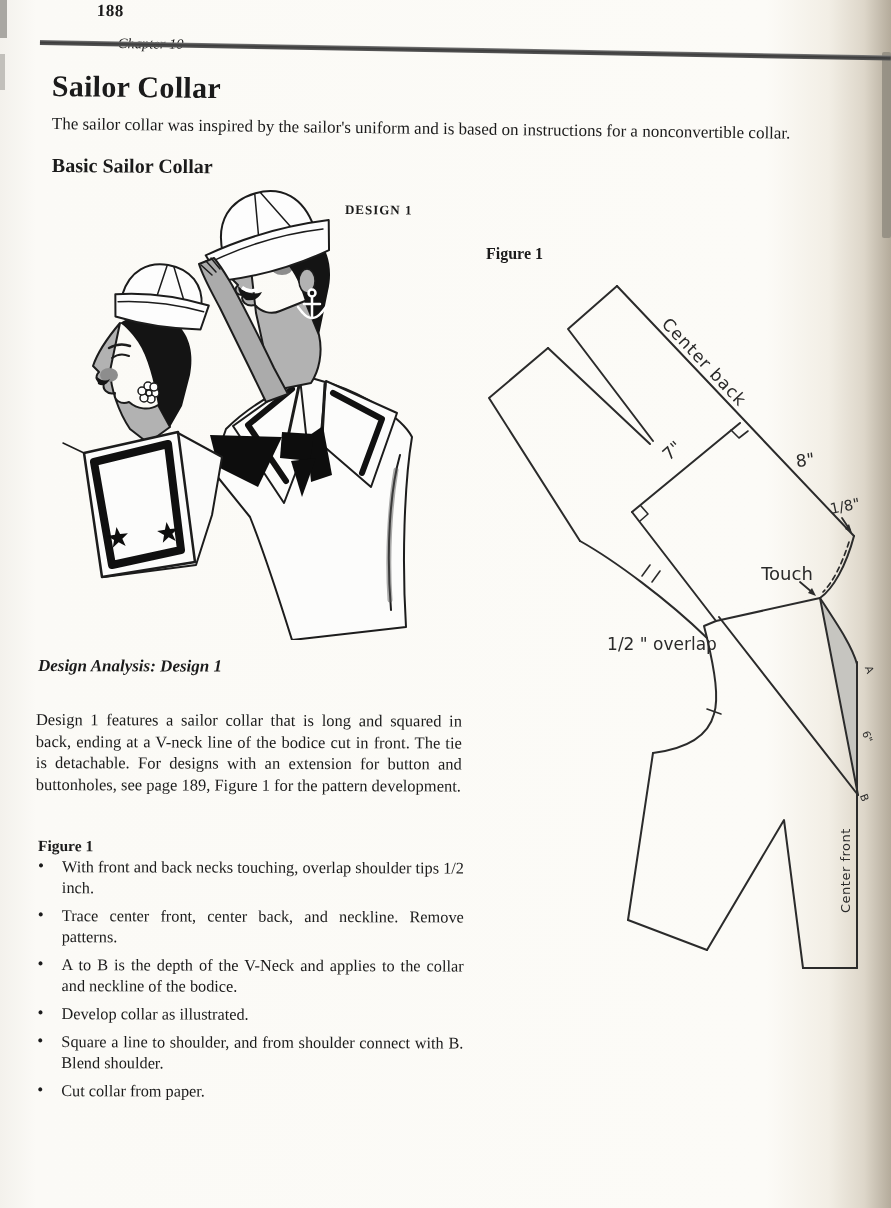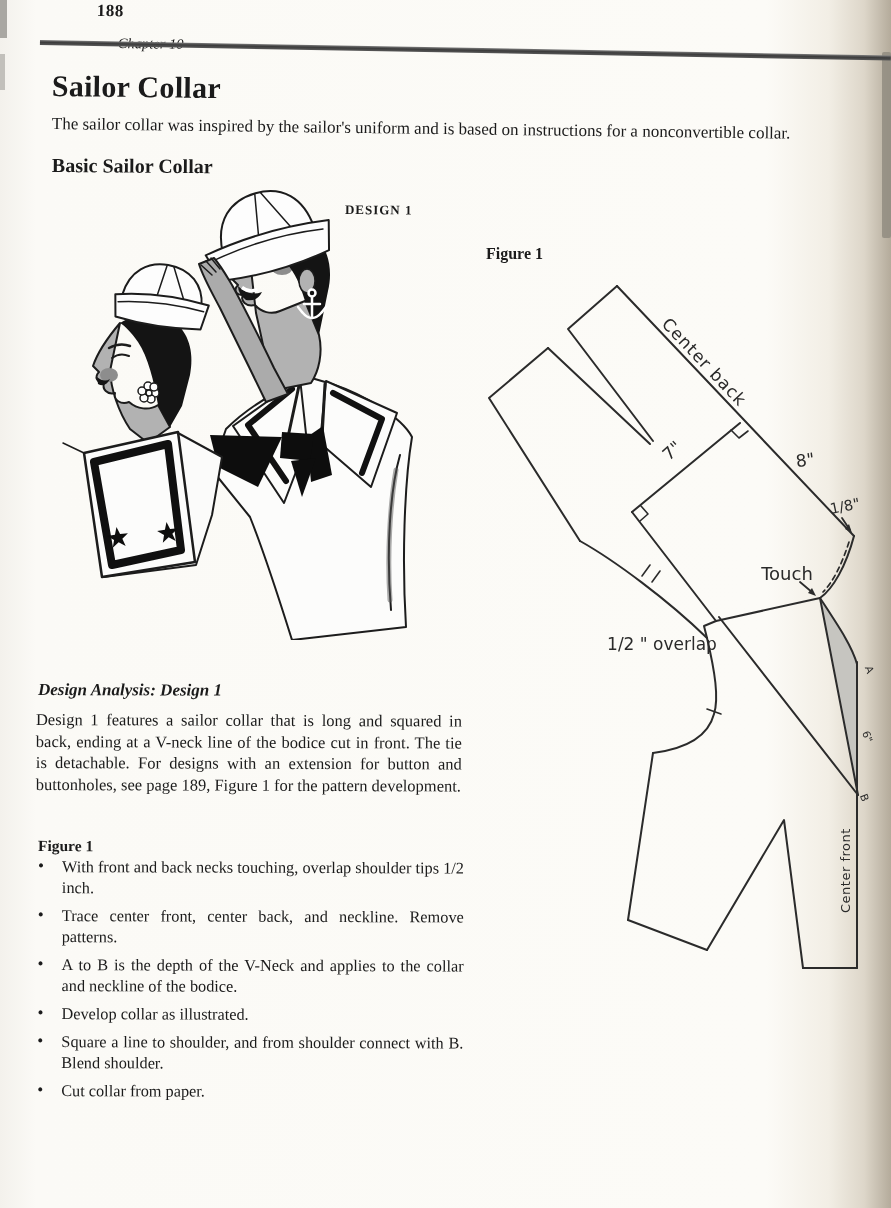--- a/index.html
+++ b/index.html
@@ -25,7 +25,7 @@
   .design-label{left:345px;top:202px;font-size:13px;font-weight:bold;letter-spacing:1px;}
   .figure-label{left:486px;top:245px;font-size:16px;font-weight:bold;}
   .h3{font-size:17px;font-weight:bold;font-style:italic;}
-  .analysis-h{left:38px;top:666px;margin-top:14px;}
+  .analysis-h{left:38px;top:642px;margin-top:14px;}
   .analysis-body{left:36px;top:692px;width:426px;font-size:16.5px;line-height:21.5px;text-align:justify;}
   .plot-h{left:38px;top:812px;}
   .fig2{left:38px;top:837px;font-size:15.5px;font-weight:bold;}

